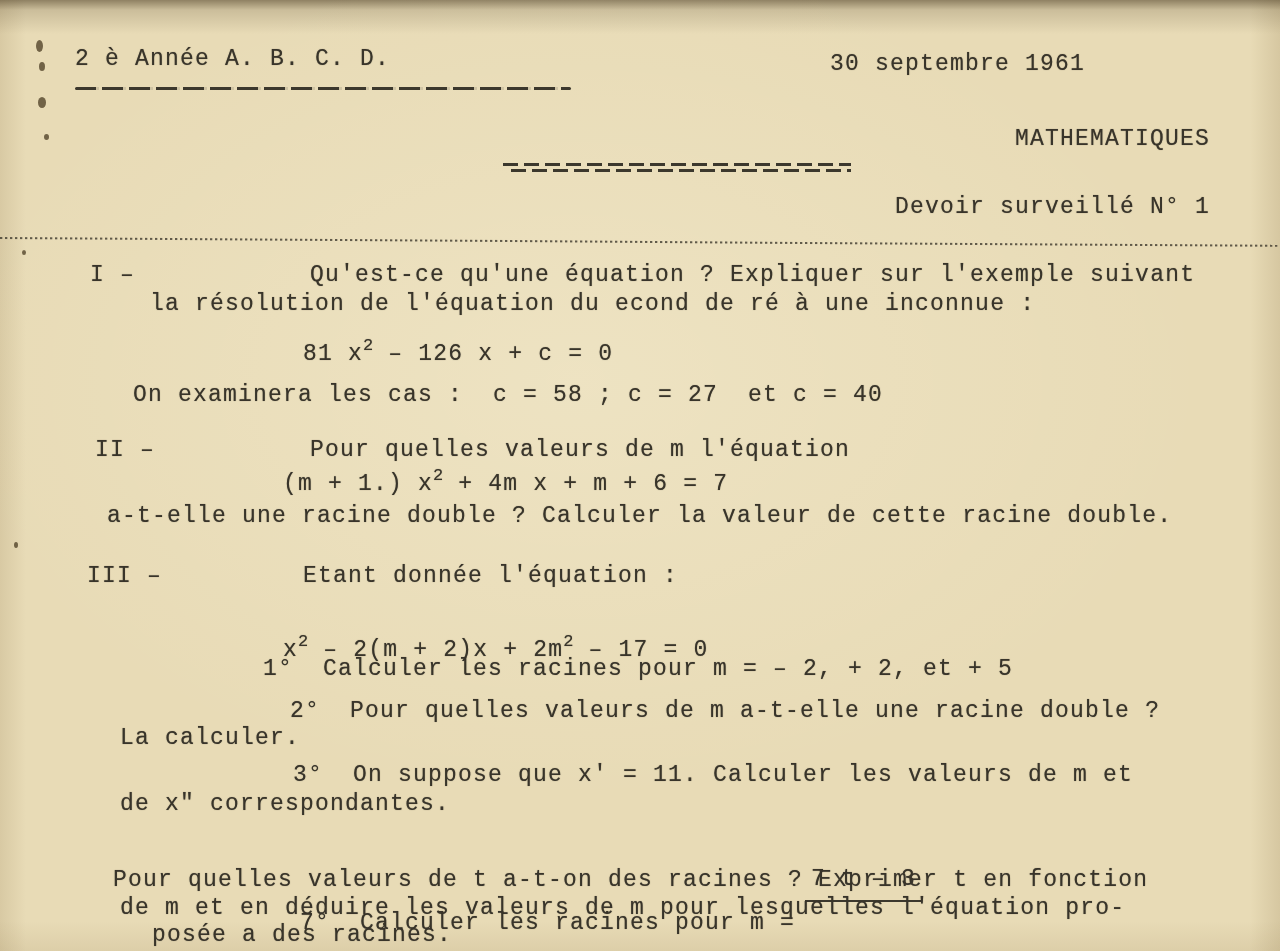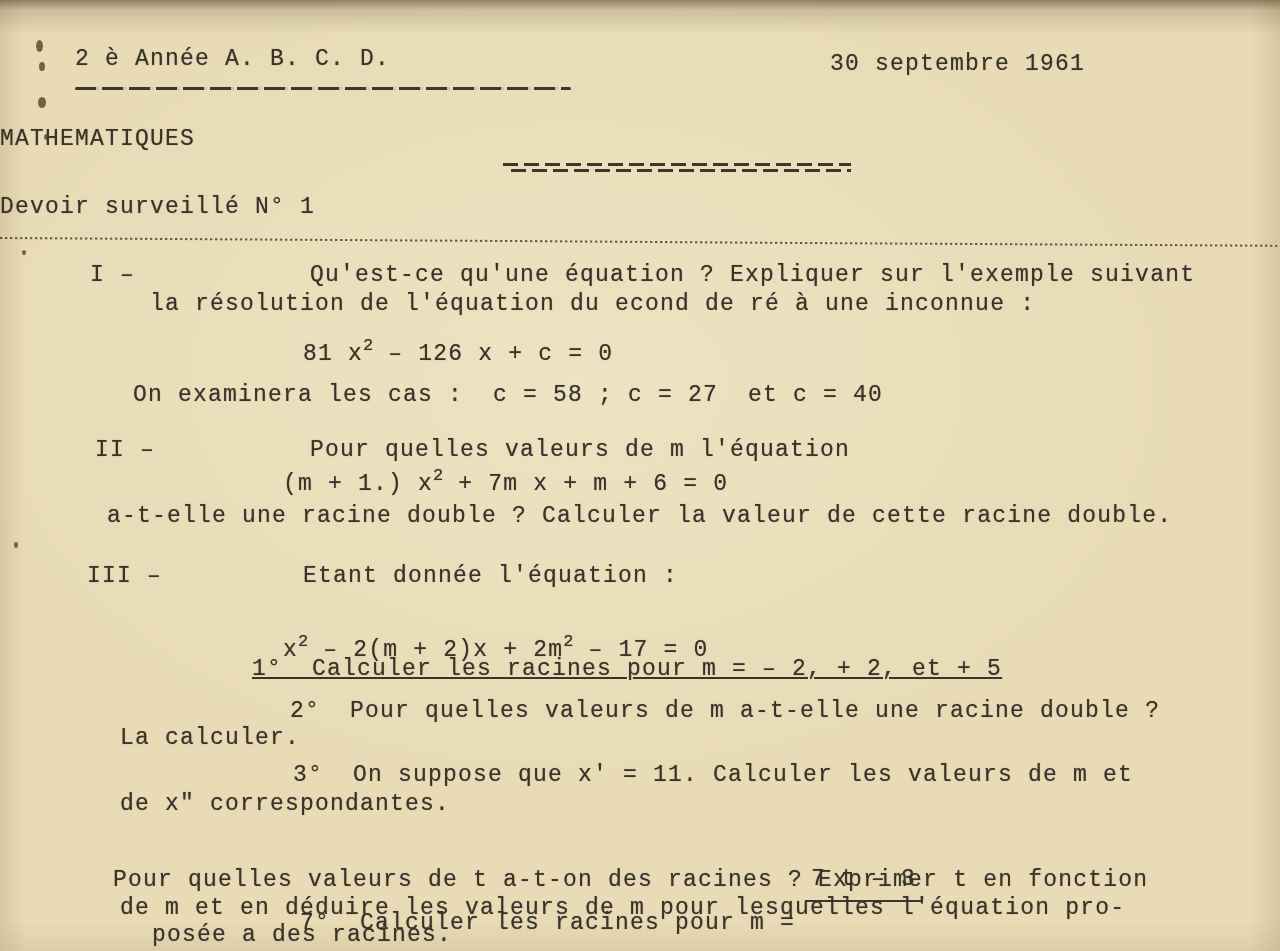--- a/index.html
+++ b/index.html
@@ -33,7 +33,7 @@
     position: absolute;
     left: 0;
     width: 1210px;
-    text-align: left;
+    text-align: right;
     white-space: pre;
   }
   .rule-dashed {

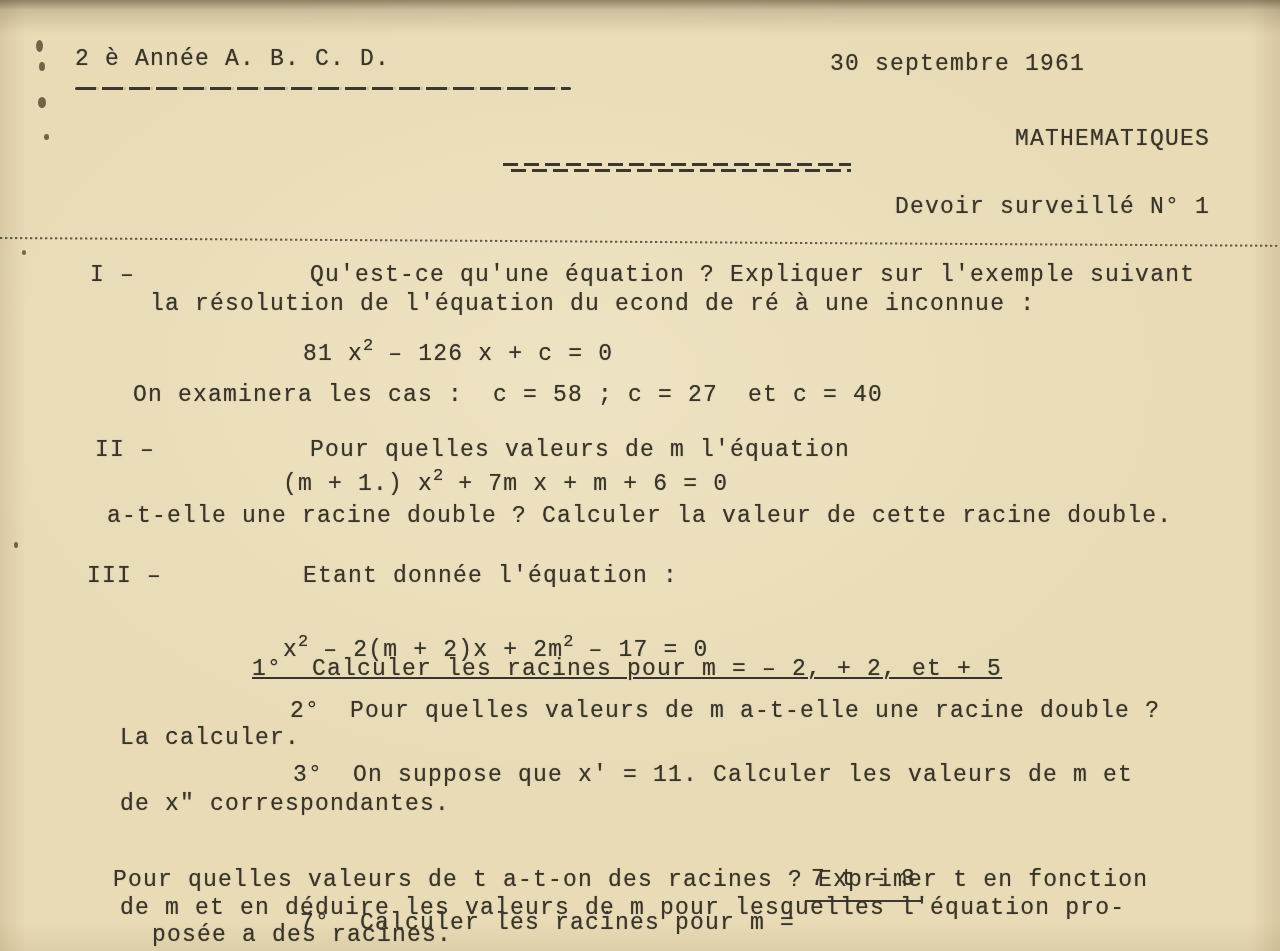--- a/index.html
+++ b/index.html
@@ -116,7 +116,7 @@
 
 <div class="line" style="left:95px; top:436px;">II –</div>
 <div class="line" style="left:310px; top:436px;">Pour quelles valeurs de m l'équation</div>
-<div class="line" style="left:283px; top:470px;"><span>(m + 1.) x</span><sup class="exp">2</sup><span> + 7m x + m + 6 = 0</span></div>
+<div class="line" style="left:283px; top:470px;"><span>(m + 1.) x</span><sup class="exp">2</sup><span> + 4m x + m + 6 = 7</span></div>
 <div class="line" style="left:107px; top:502px;">a-t-elle une racine double ? Calculer la valeur de cette racine double.</div>
 
 <div class="line" style="left:87px; top:562px;text-align:center;">III –</div>

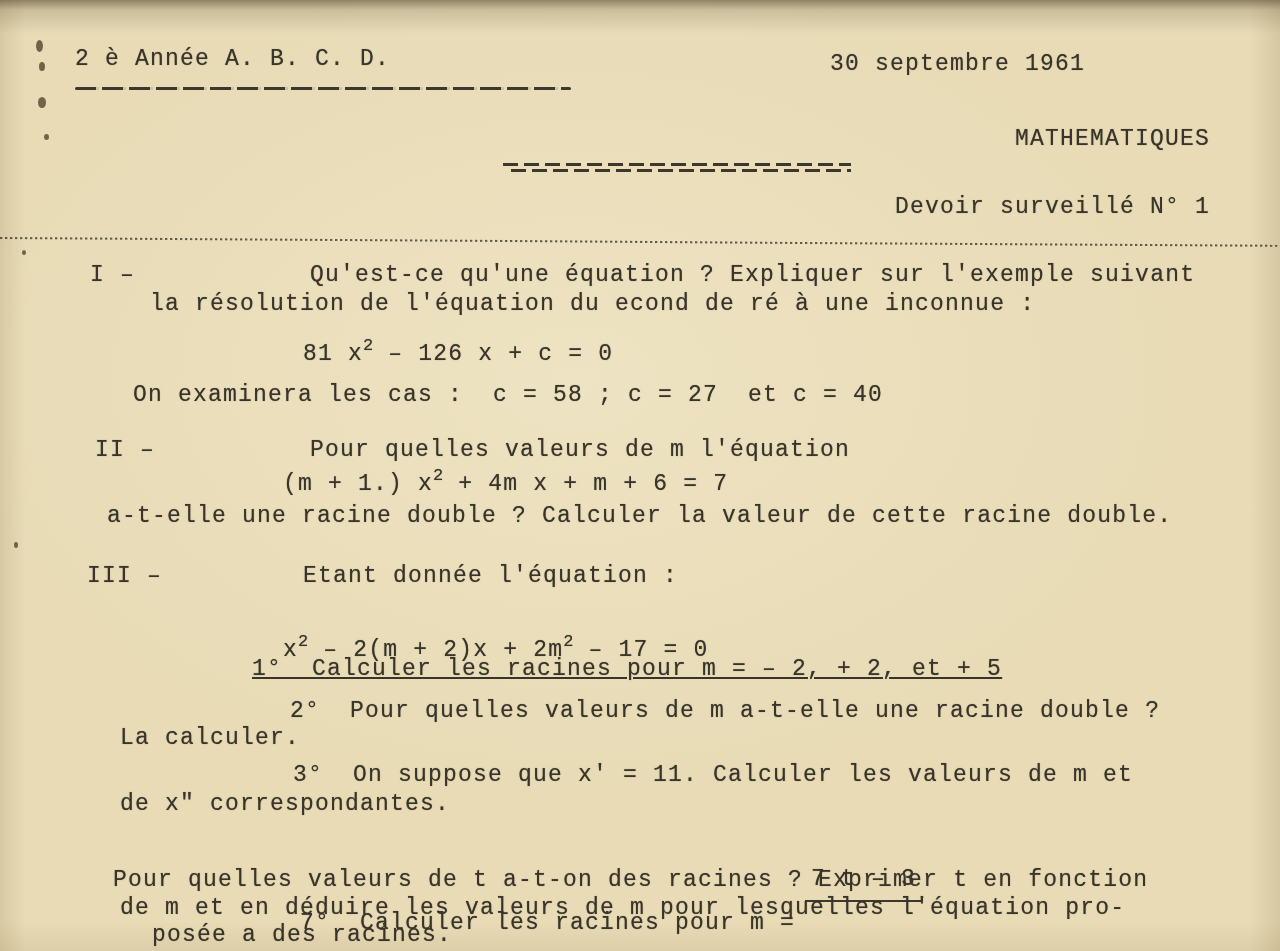--- a/index.html
+++ b/index.html
@@ -122,7 +122,7 @@
 <div class="line" style="left:87px; top:562px;text-align:center;">III –</div>
 <div class="line" style="left:303px; top:562px;">Etant donnée l'équation :</div>
 <div class="line" style="left:283px; top:614px;margin-top:22px;"><span>x</span><sup class="exp">2</sup><span> – 2(m + 2)x + 2m</span><sup class="exp">2</sup><span> – 17 = 0</span></div>
-<div class="line" style="left:252px; top:655px;text-decoration:underline;">1°  Calculer les racines pour m = – 2, + 2, et + 5</div>
+<div class="line" style="left:263px; top:655px;">1°  Calculer les racines pour m = – 2, + 2, et + 5</div>
 <div class="line" style="left:290px; top:697px;text-align:right;">2°  Pour quelles valeurs de m a-t-elle une racine double ?</div>
 <div class="line" style="left:120px; top:724px;">La calculer.</div>
 <div class="line" style="left:293px; top:761px;">3°  On suppose que x' = 11. Calculer les valeurs de m et</div>

